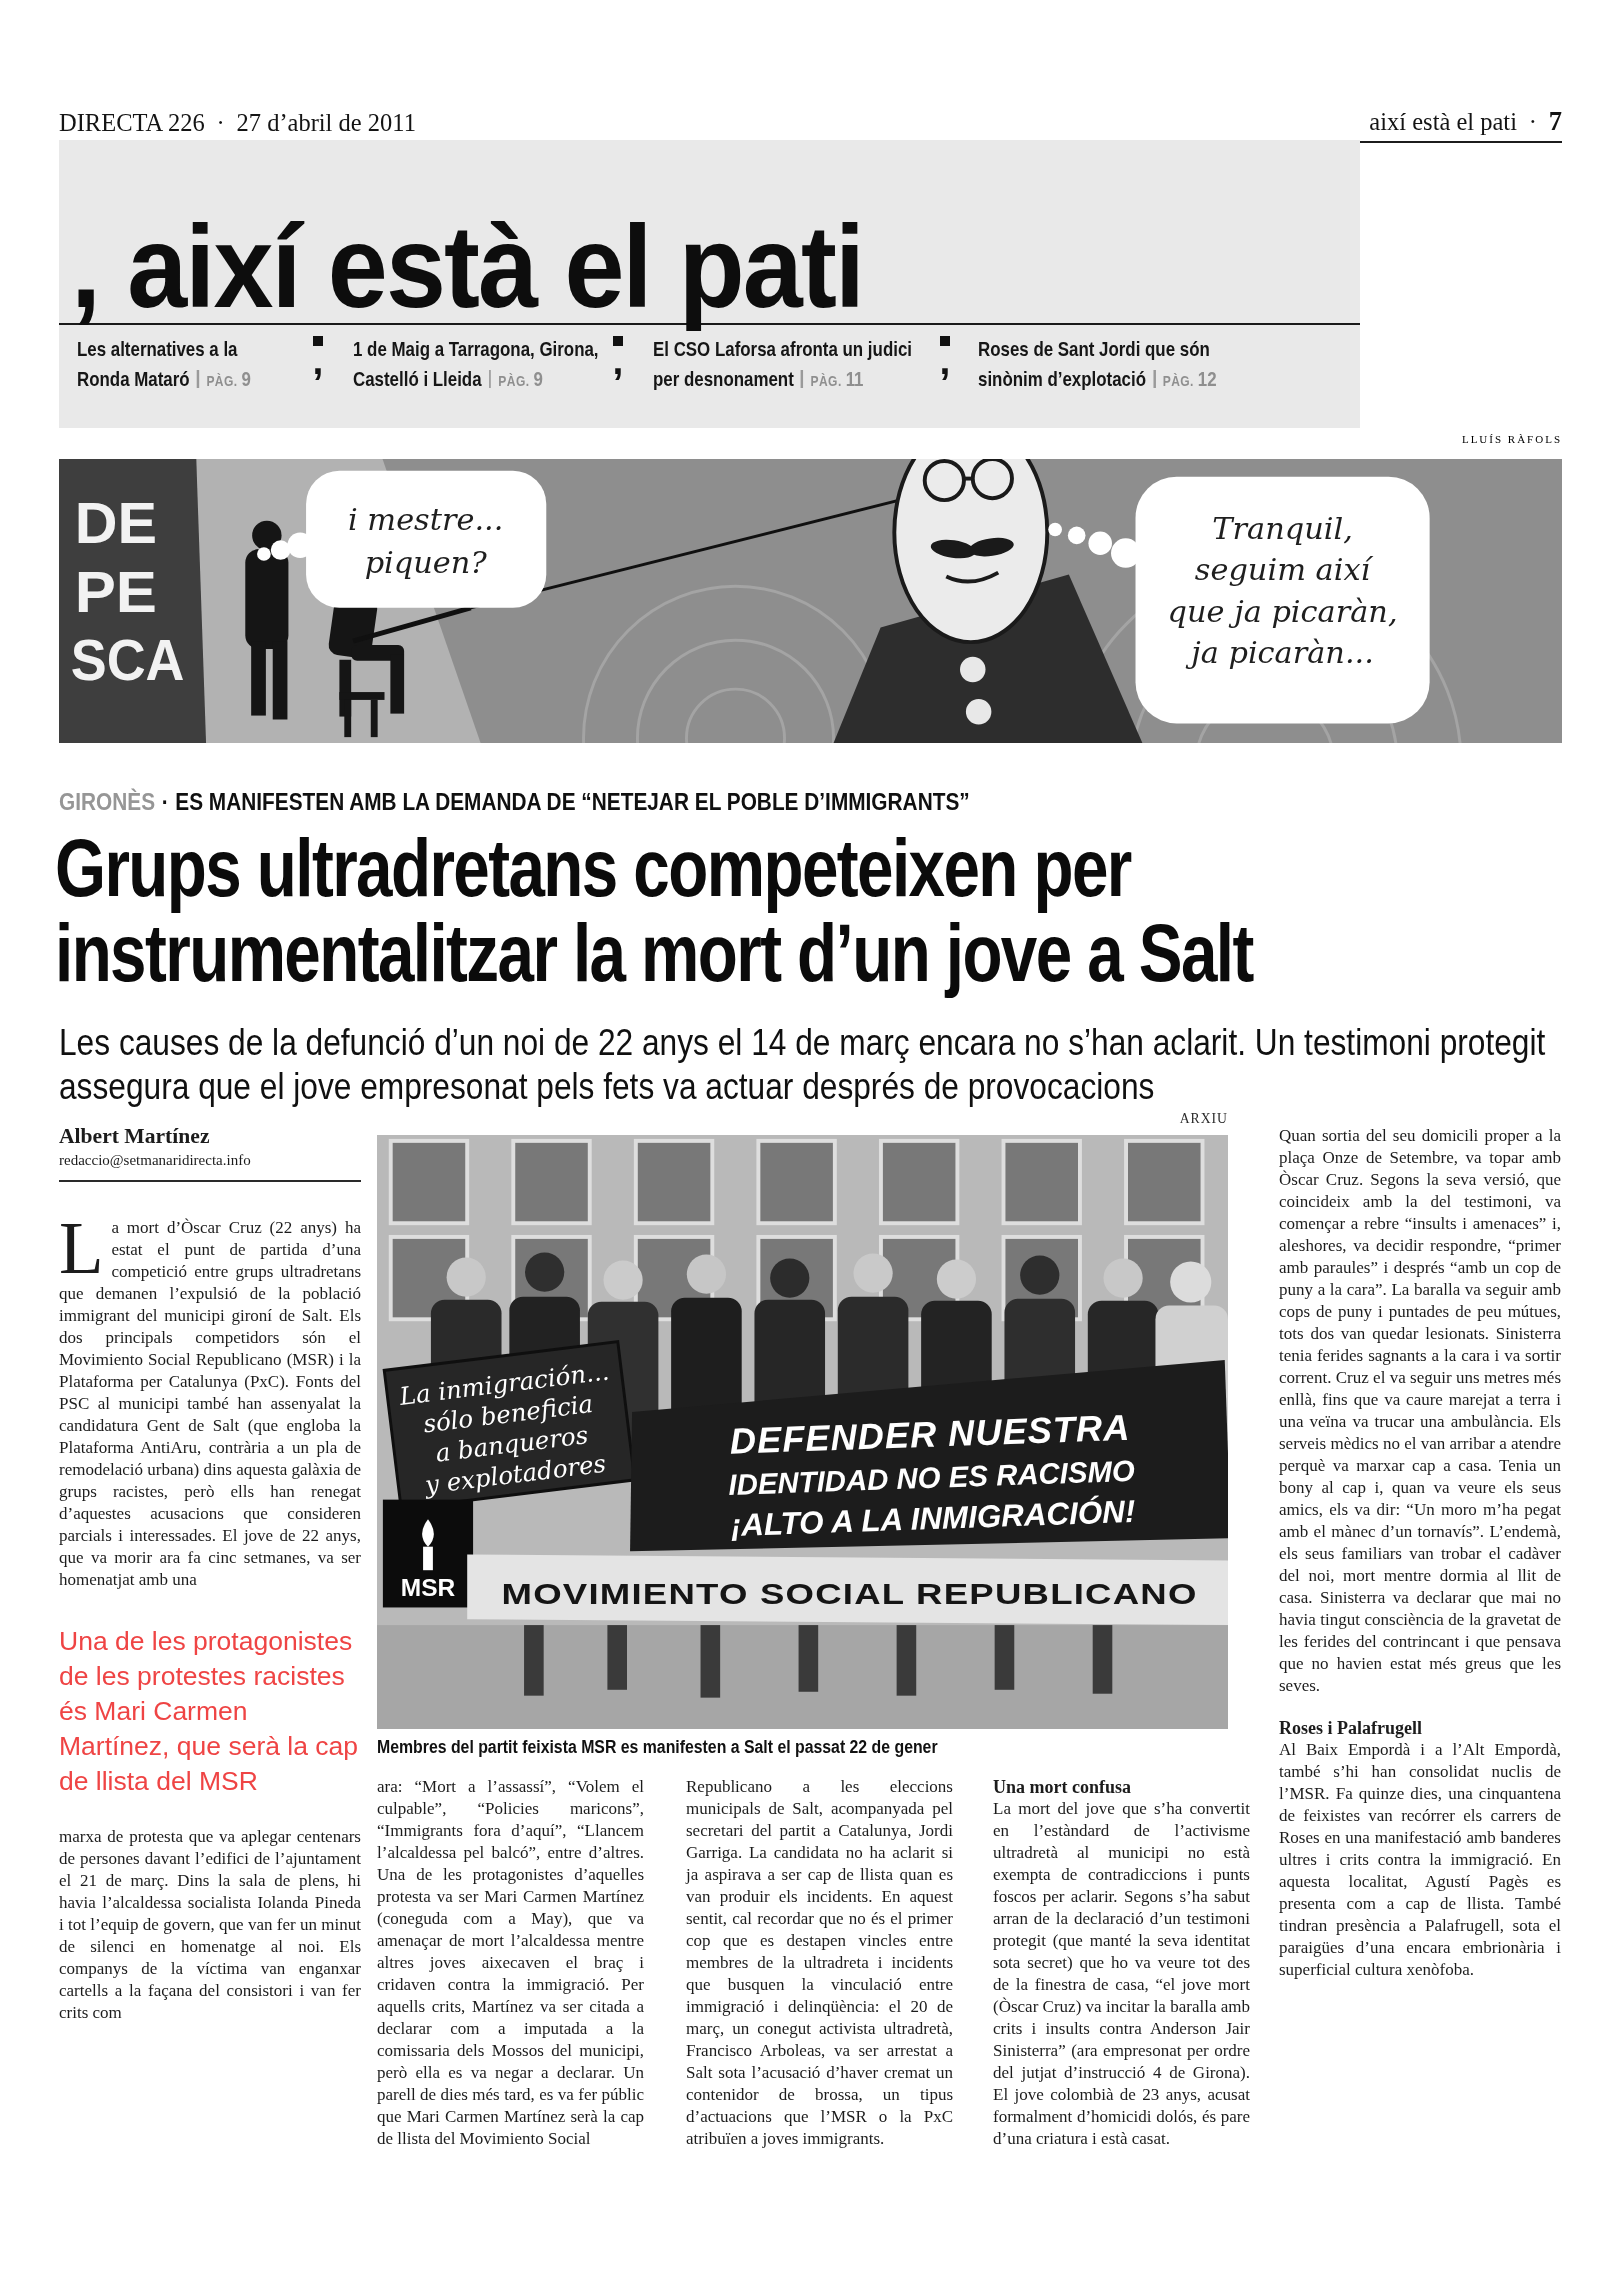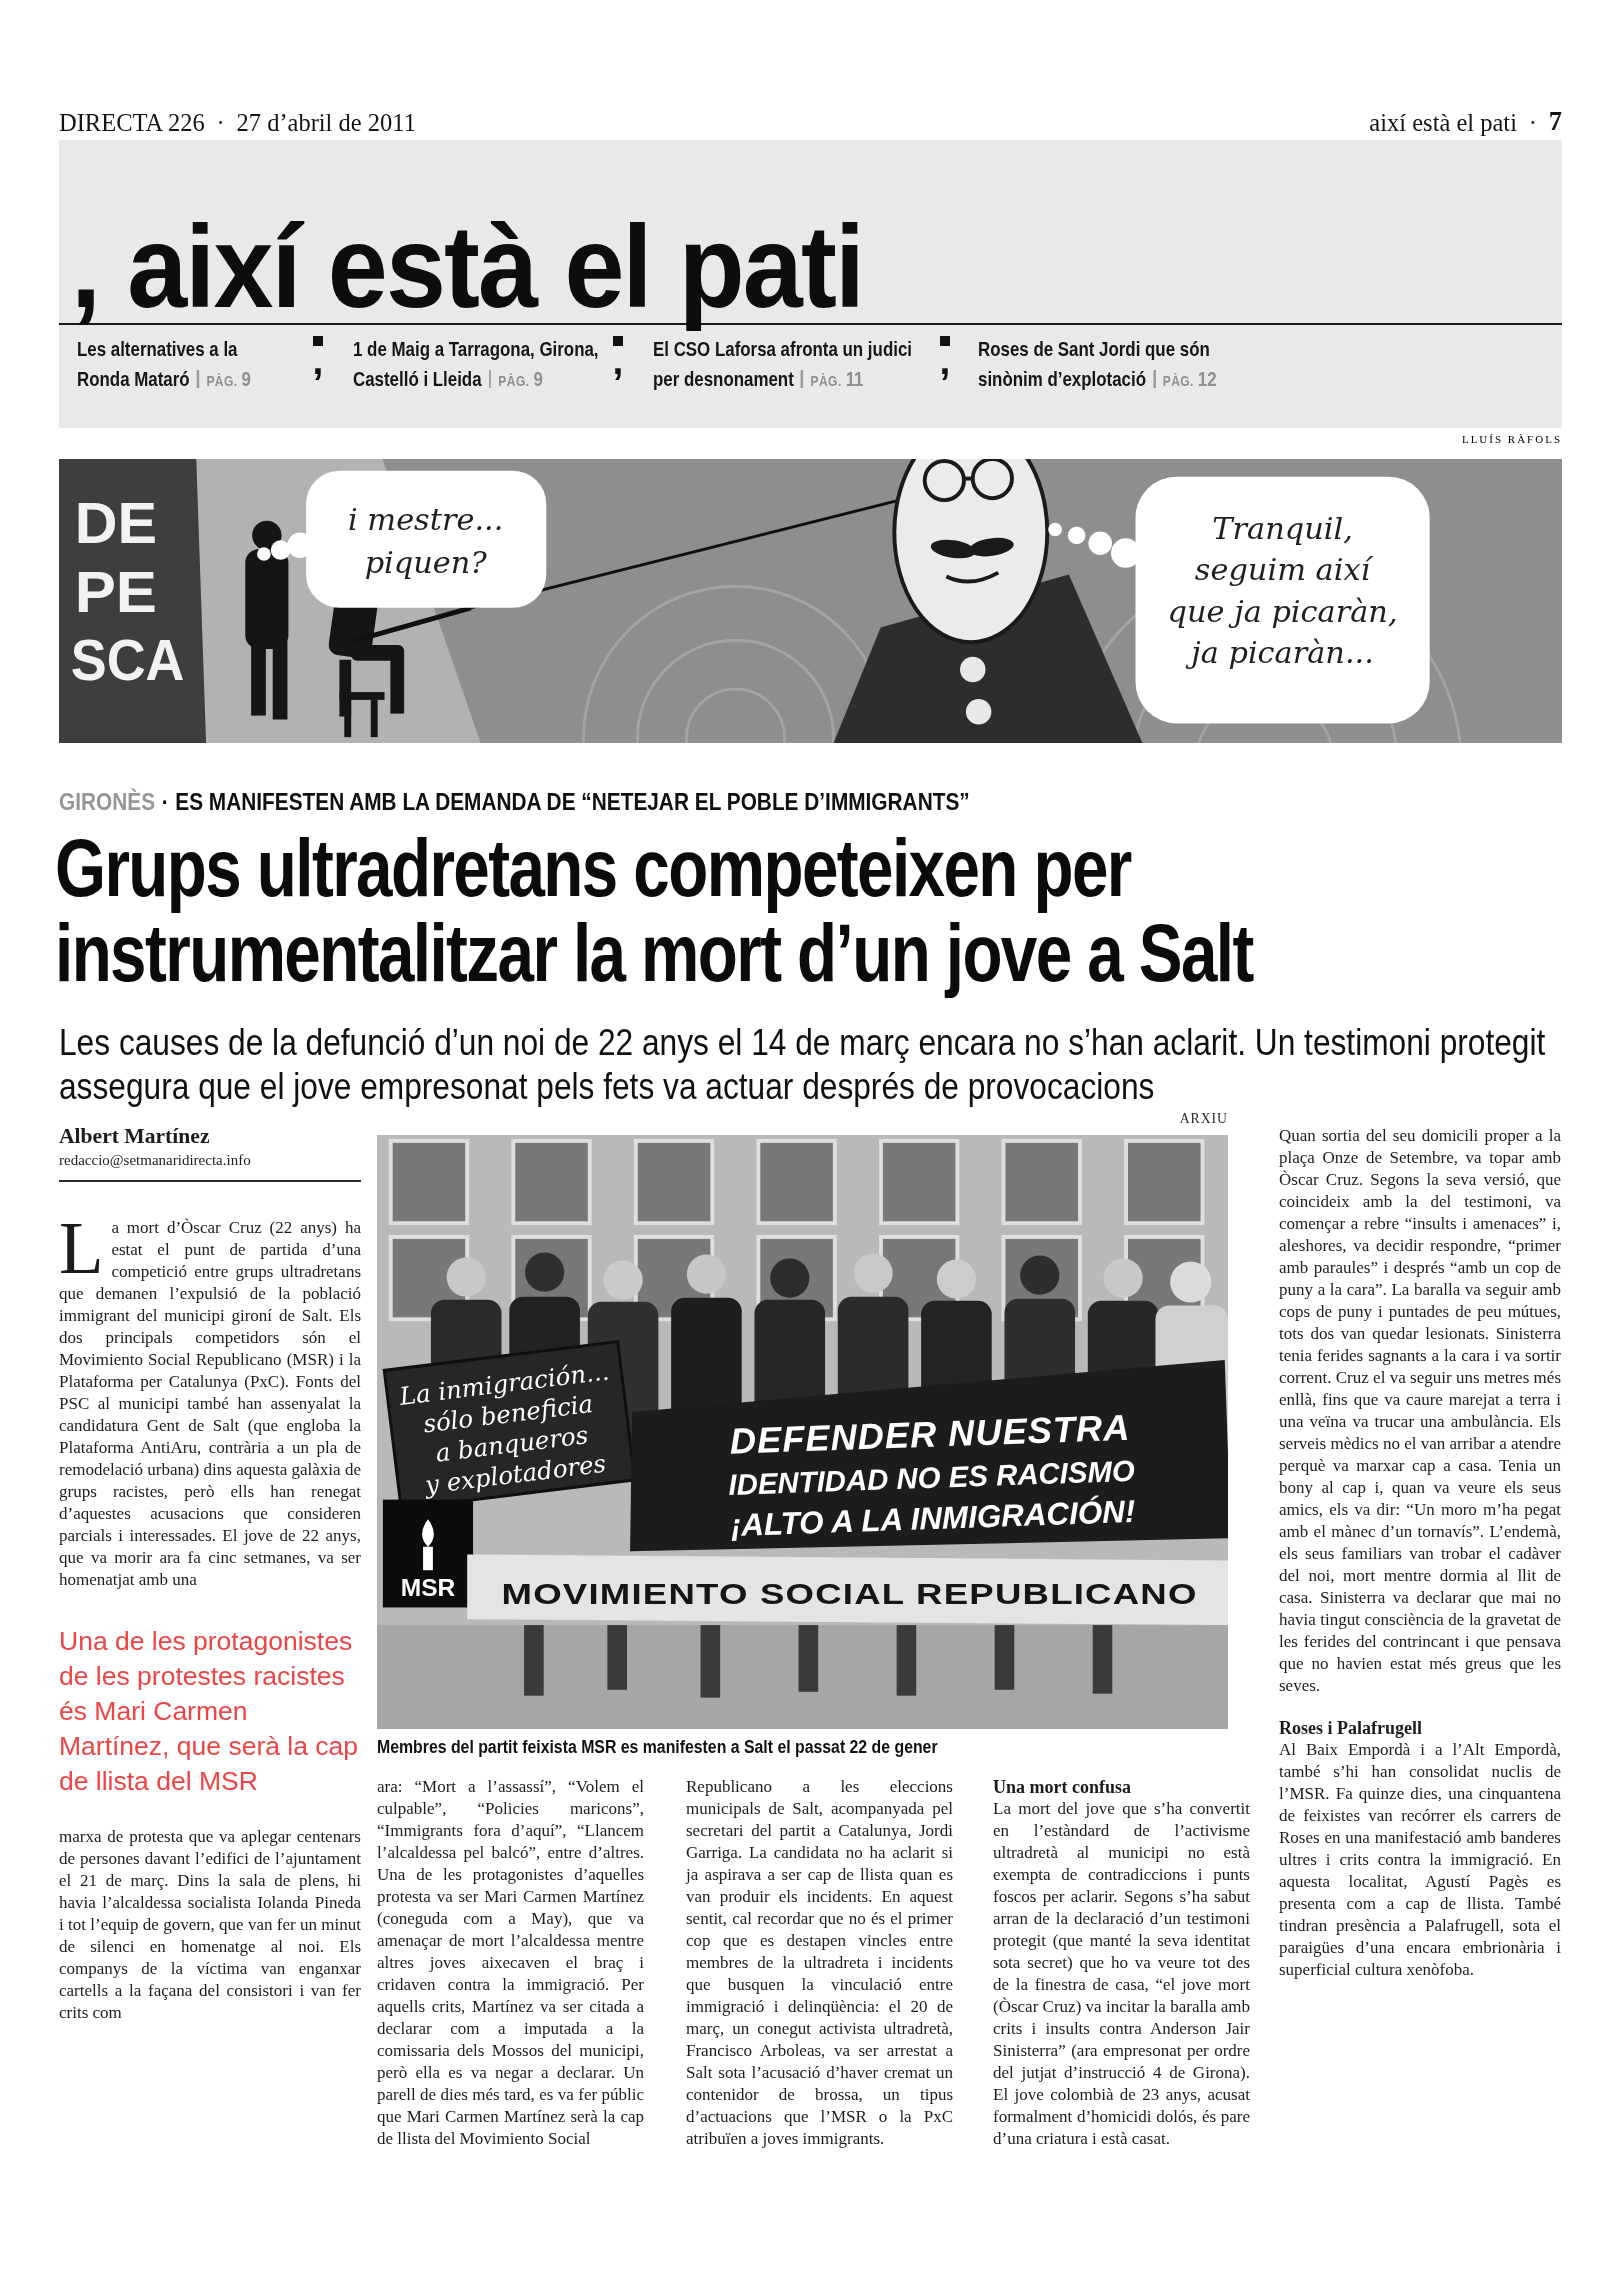--- a/index.html
+++ b/index.html
@@ -11,7 +11,7 @@
   .folio{left:59px;top:94px;width:1503px;height:43px;border-bottom:2.9px solid #1c1c1c;
          display:flex;justify-content:space-between;align-items:flex-end;padding-bottom:3.9px;
          font-size:24.5px;color:#141414;}
-  .folio .grp{display:flex;gap:11.8px;align-items:flex-end;}
+  .folio .grp{display:flex;gap:11.8px;align-items:center;}
   .folio .pgnum{font-weight:bold;font-size:26.5px;}
 
   

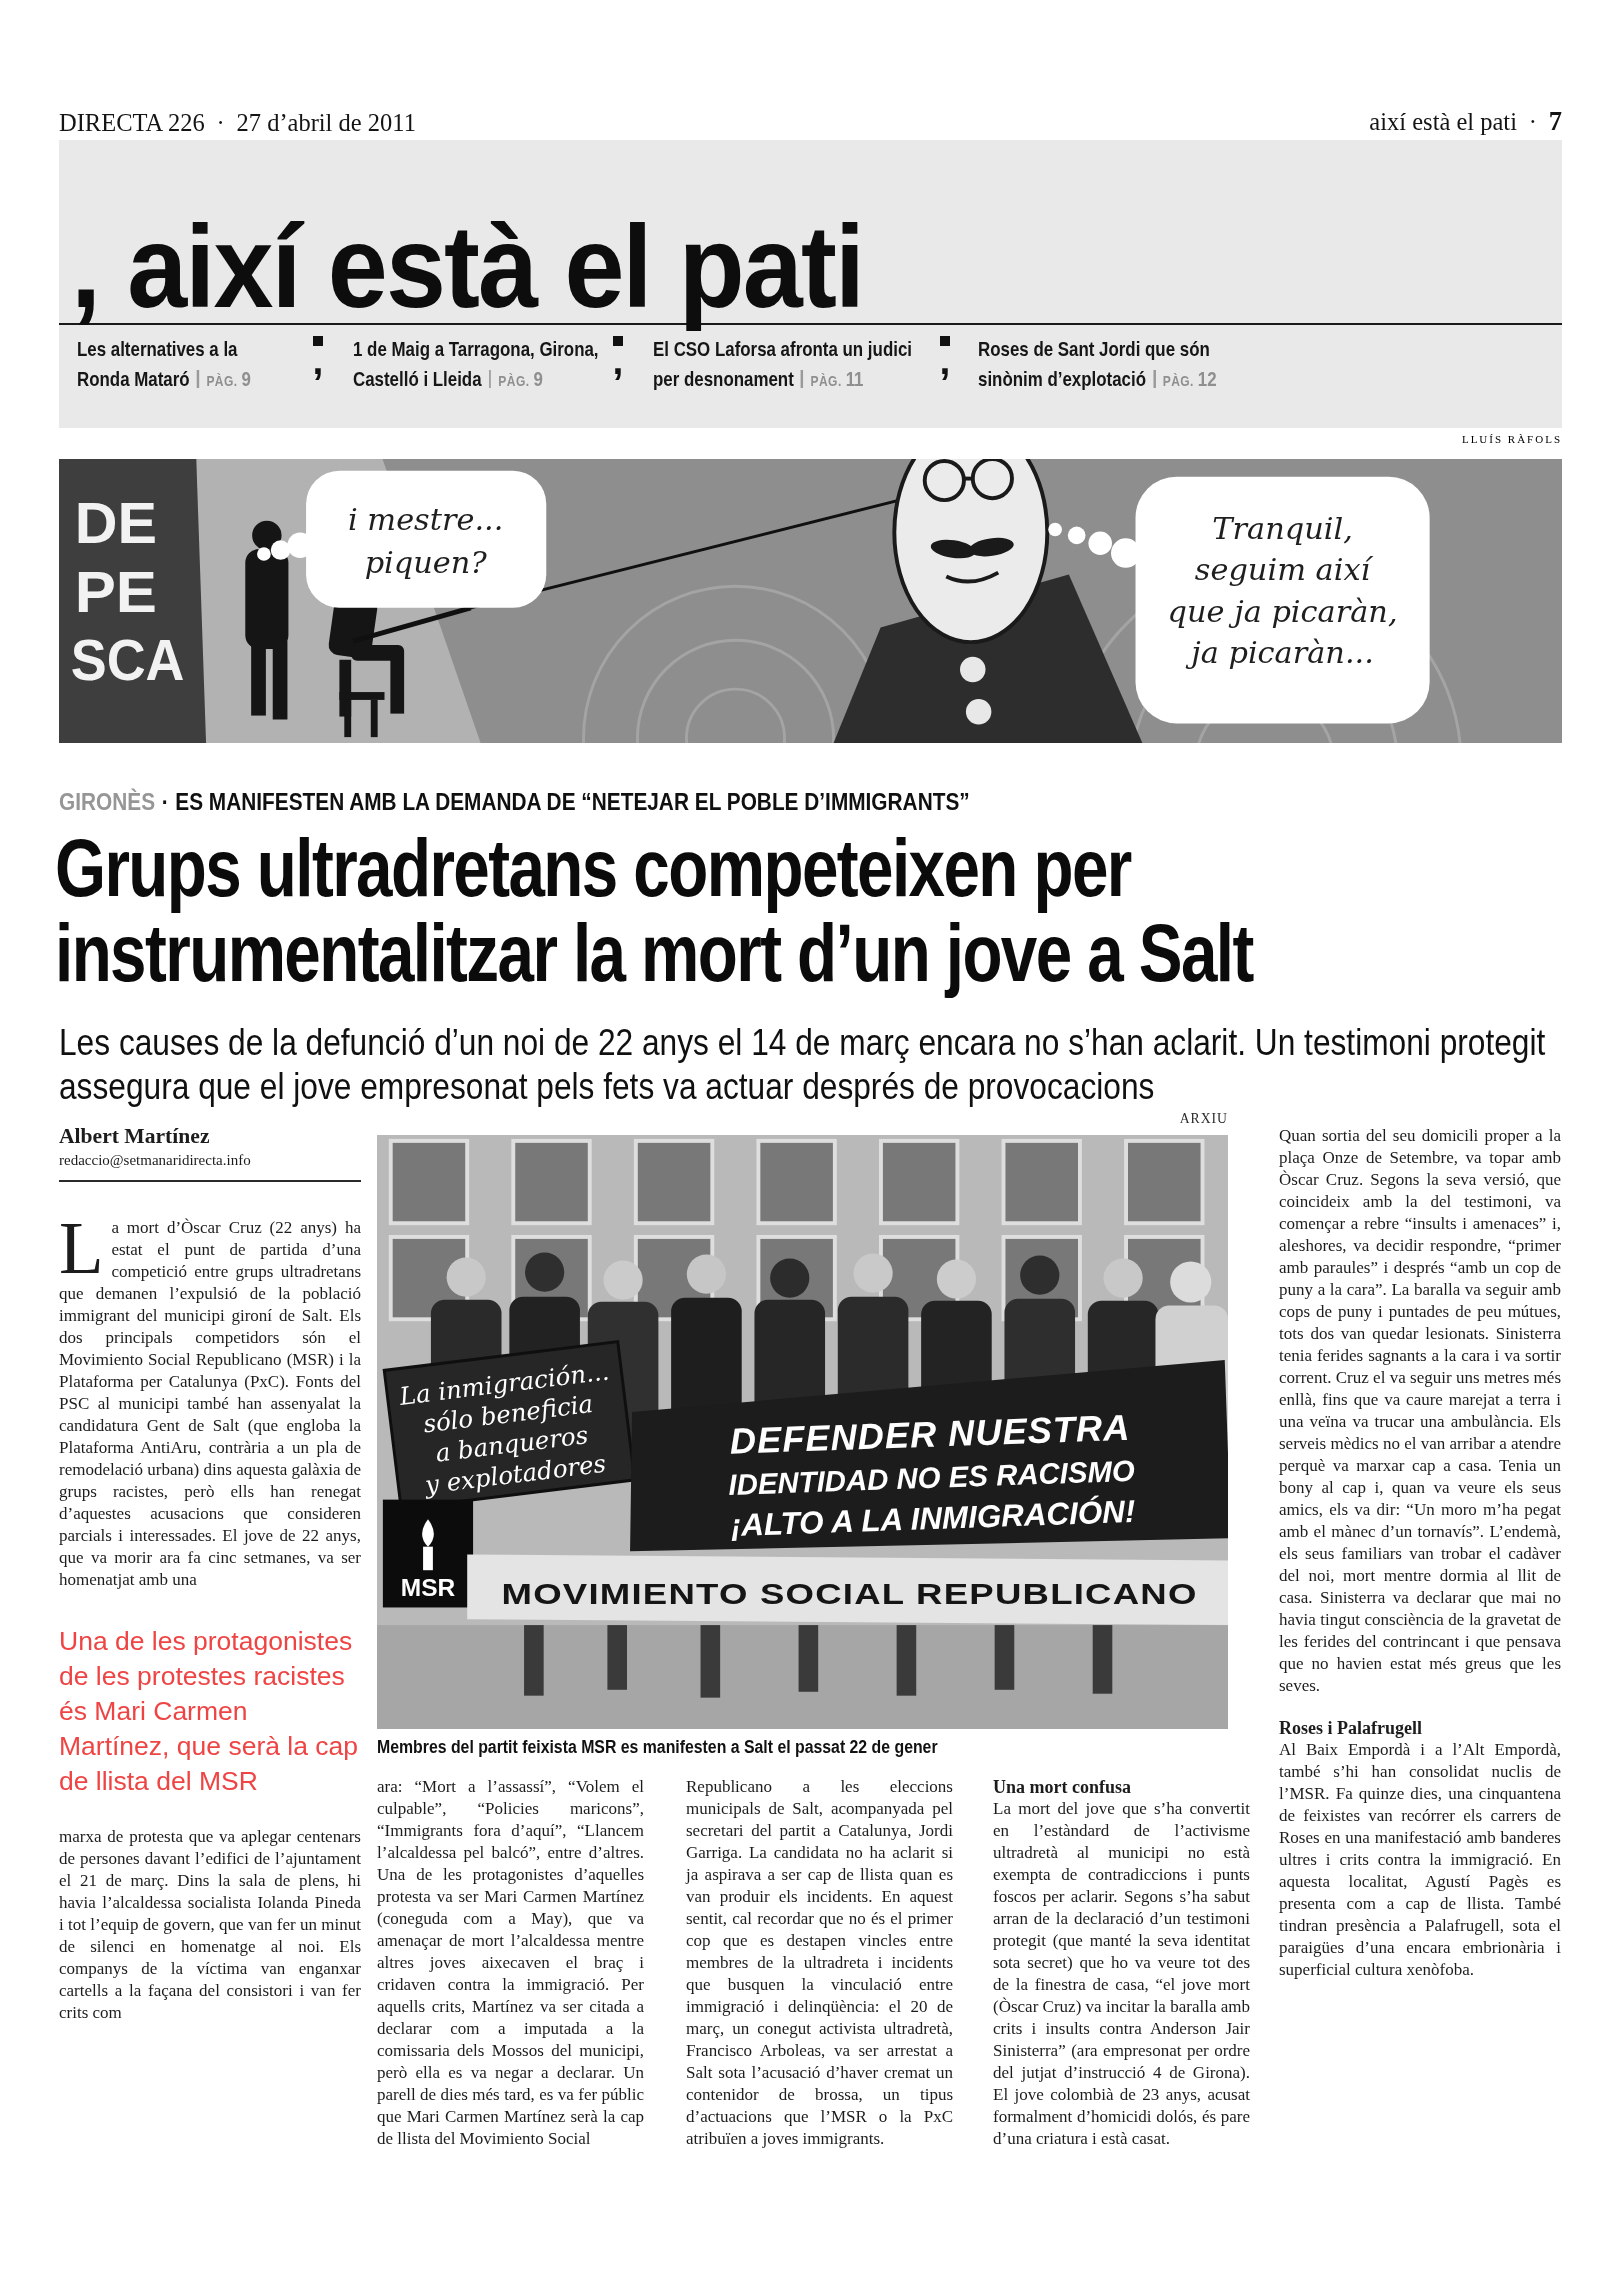--- a/index.html
+++ b/index.html
@@ -15,7 +15,7 @@
   .folio .pgnum{font-weight:bold;font-size:26.5px;}
 
   
-  .masthead{left:59px;top:140px;width:1503px;height:288px;background:#e9e9e9;}
+  .masthead{left:59px;top:140px;width:1301px;height:288px;background:#e9e9e9;}
   .mast-line{position:absolute;left:0;right:0;top:183px;height:2px;background:#1a1a1a;}
   .mast-title{position:absolute;left:11.8px;top:69px;font-family:"Liberation Sans",sans-serif;
               font-weight:bold;font-size:116px;line-height:1;letter-spacing:-2px;color:#0d0d0d;

